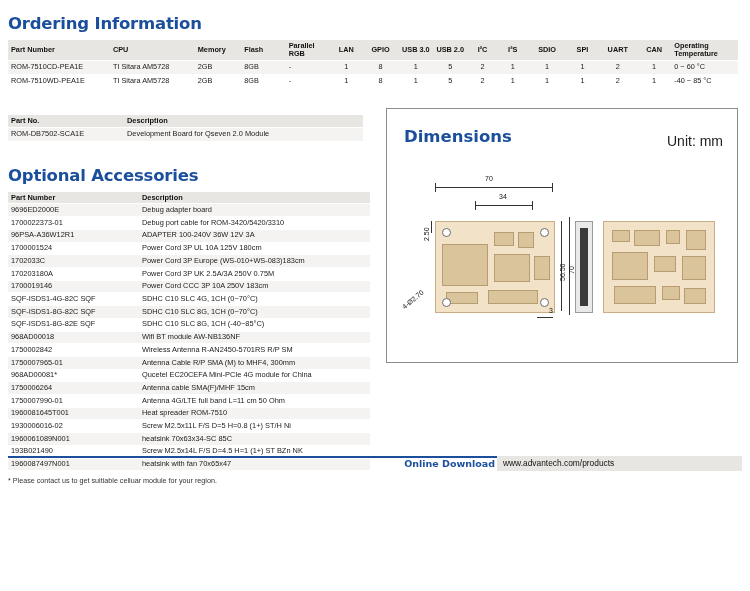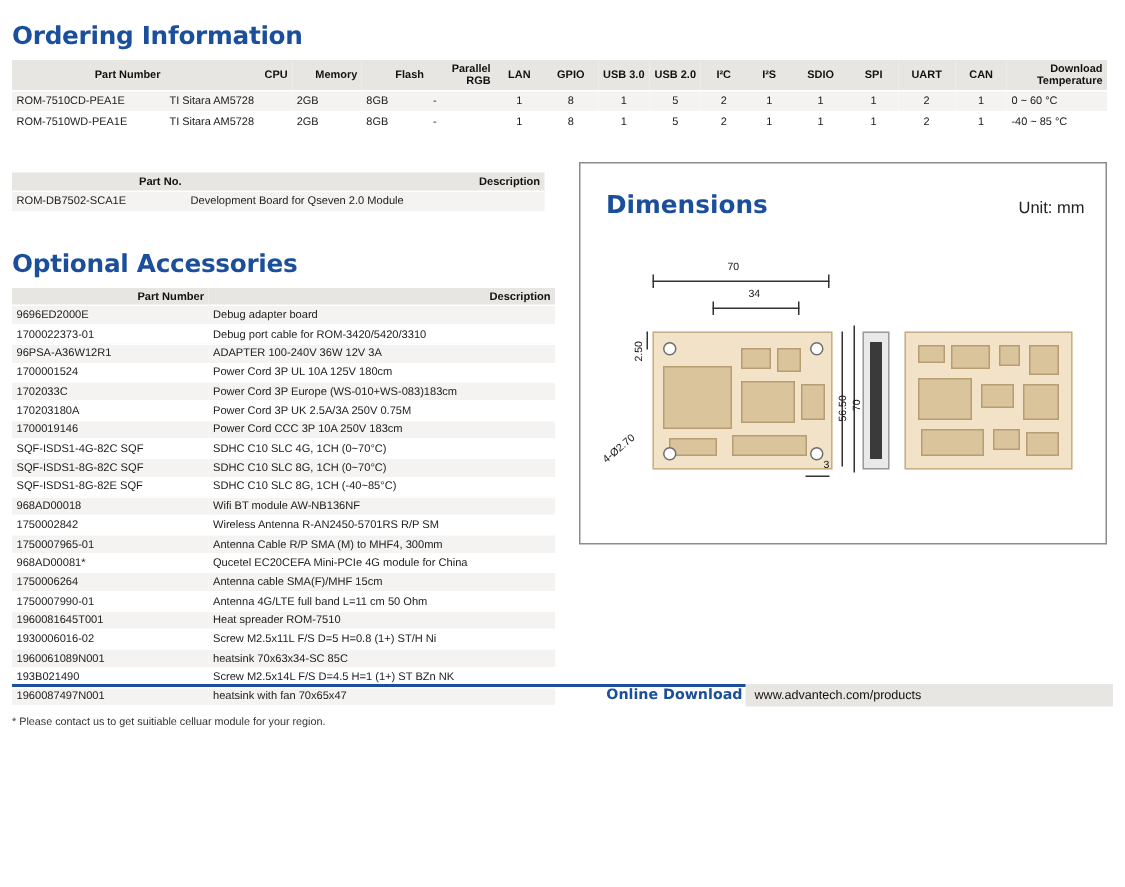--- a/index.html
+++ b/index.html
@@ -44,7 +44,7 @@
     background: #e8e6e2;
     color: #111;
     font-weight: bold;
-    text-align: right;
+    text-align: left;
     vertical-align: middle;
     padding: 2px 3px;
     border-bottom: 1px solid #ffffff;

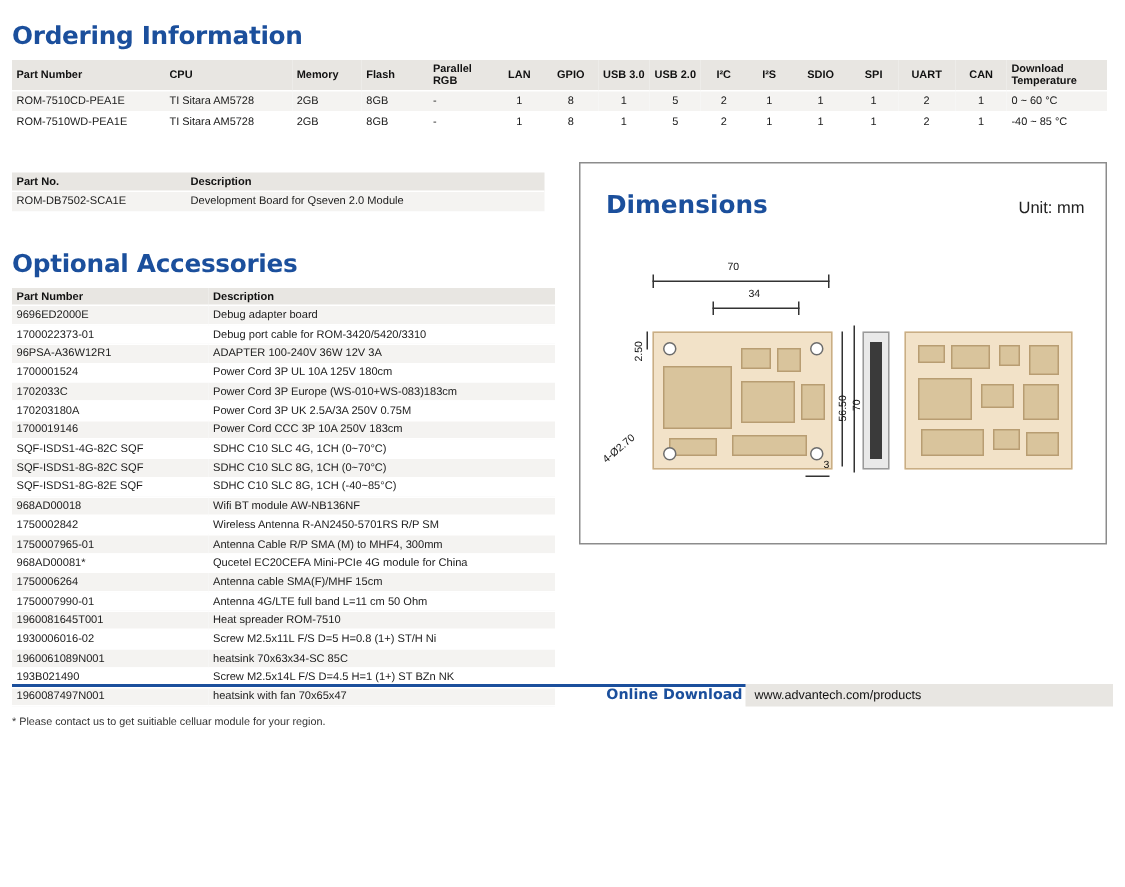--- a/index.html
+++ b/index.html
@@ -223,7 +223,7 @@
           <th class="center" style="width:26px">SPI</th>
           <th class="center" style="width:32px">UART</th>
           <th class="center" style="width:28px">CAN</th>
-          <th style="width:60px">Download Temperature</th>
+          <th style="width:60px">Operating Temperature</th>
         </tr>
       </thead>
       <tbody>

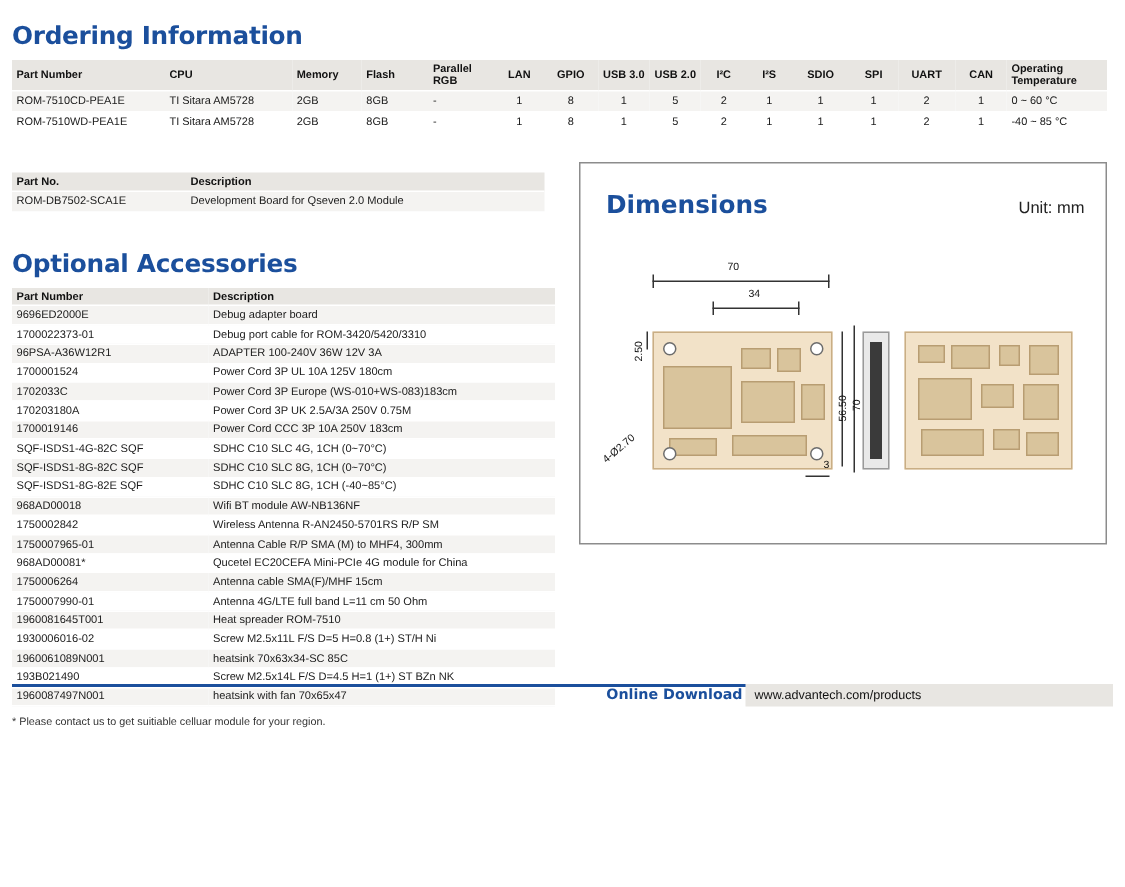--- a/index.html
+++ b/index.html
@@ -113,7 +113,7 @@
     position: absolute;
     right: 14px;
     top: 24px;
-    font-size: 11px;
+    font-size: 14px;
     color: #222;
   }
   .dim-text {

